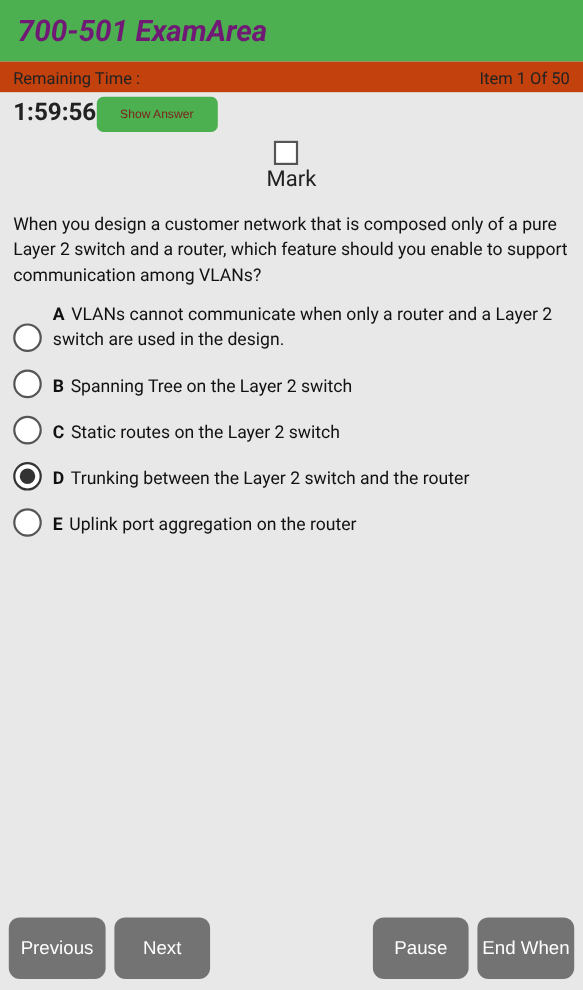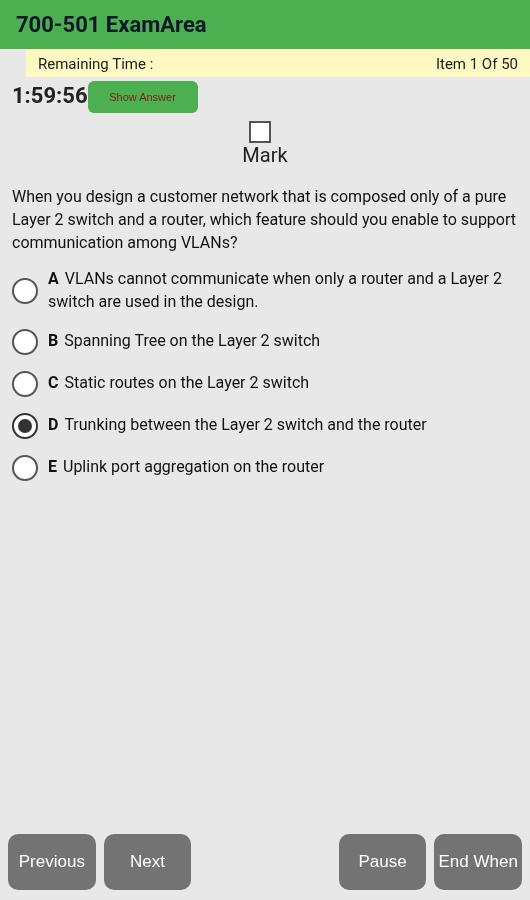--- a/index.html
+++ b/index.html
@@ -14,10 +14,11 @@
     }
     #header {
       background: #4caf50;
-      color: #0f172a;
+      color: #701a75;
       padding: 12px 16px;
-      font-size: 22px;
+      font-size: 27px;
       font-weight: bold;
+      font-style: italic;
     }
     #status-bar {
       display: flex;

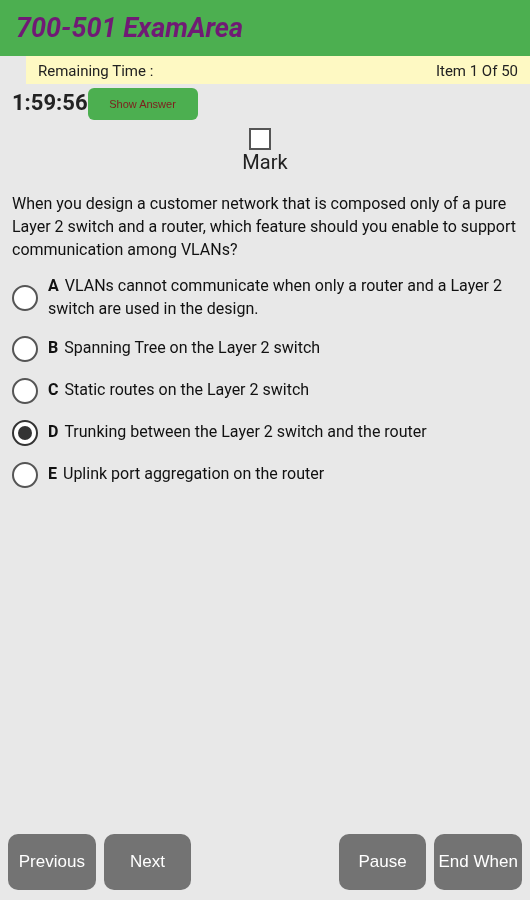--- a/index.html
+++ b/index.html
@@ -25,10 +25,9 @@
       justify-content: space-between;
       align-items: center;
       padding: 6px 12px 4px 12px;
-      background: #fef9c3;
+      background: #c2410c;
       font-size: 15px;
       color: #222;
-      margin-left: 26px;
     }
     #timer-row {
       display: flex;

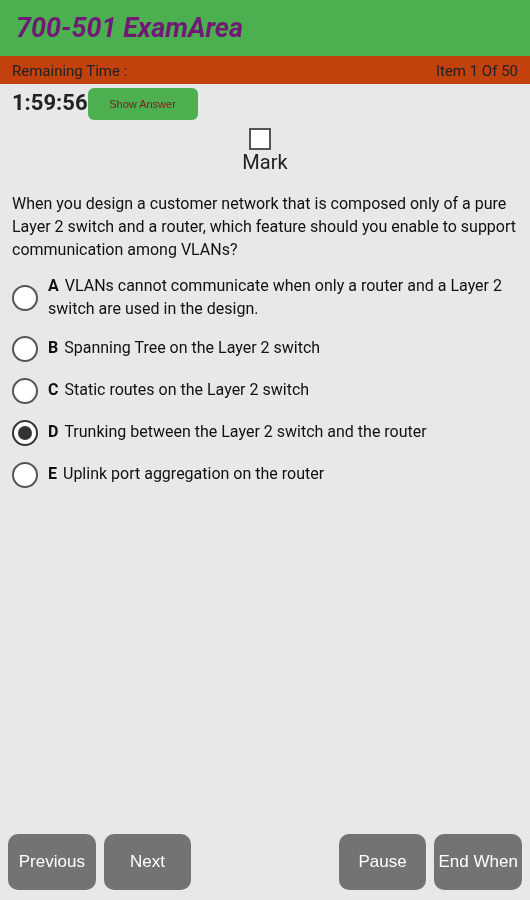--- a/index.html
+++ b/index.html
@@ -87,7 +87,7 @@
     }
     .option-row {
       display: flex;
-      align-items: center;
+      align-items: flex-end;
       margin-bottom: 14px;
       cursor: pointer;
     }

